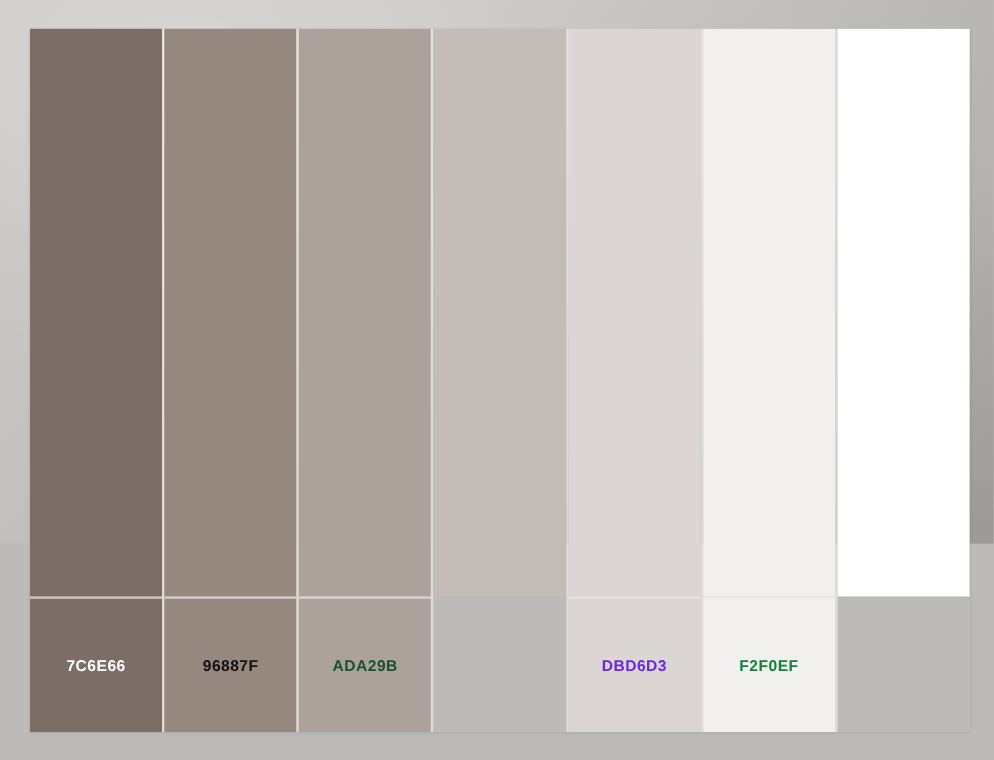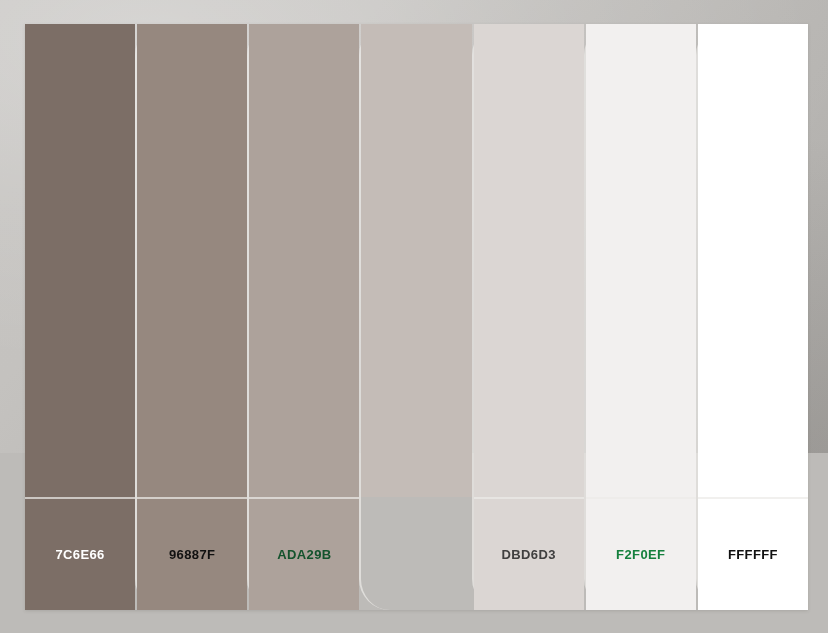--- a/index.html
+++ b/index.html
@@ -70,7 +70,6 @@
   
   .swatch-column + .swatch-column {
     border-left: 2px solid rgba(236,234,232,0.72);
-    border-radius: 31px;
   }
 
   .swatch-chip {

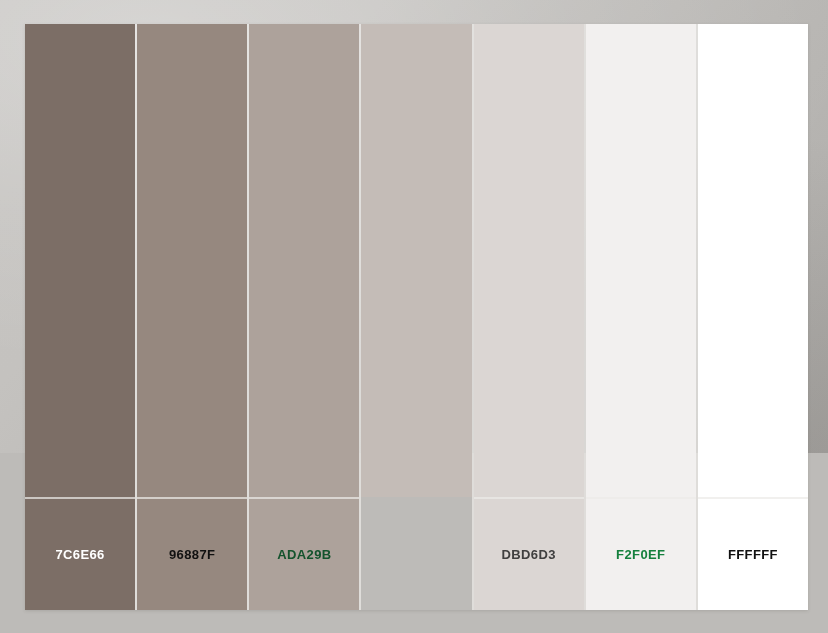--- a/index.html
+++ b/index.html
@@ -130,7 +130,7 @@
       </div>
       <div class="swatch-column">
         <div class="swatch-chip" style="background-color: rgb(219, 214, 211);"></div>
-        <div class="swatch-label" style="background-color: rgb(219, 214, 211); color: #404040;">
+        <div class="swatch-label" style="background-color: rgb(219, 214, 211); color: #6d28d9;">
           <span class="label-text">DBD6D3</span>
         </div>
       </div>

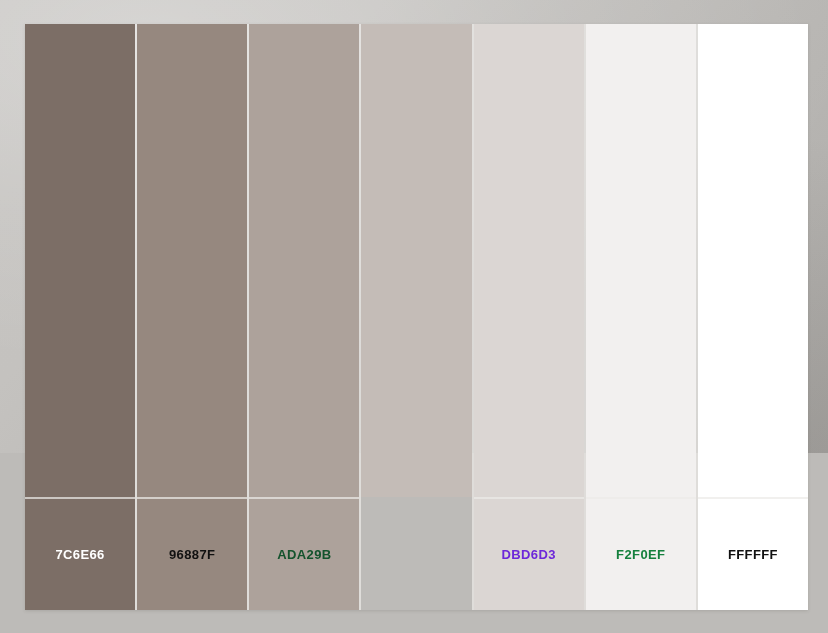--- a/index.html
+++ b/index.html
@@ -142,9 +142,6 @@
       </div>
       <div class="swatch-column">
         <div class="swatch-chip" style="background-color: rgb(255, 255, 255);"></div>
-        <div class="swatch-label" style="background-color: rgb(255, 255, 255); color: rgb(17, 17, 17);">
-          <span class="label-text">FFFFFF</span>
-        </div>
       </div>
     </div>
 

